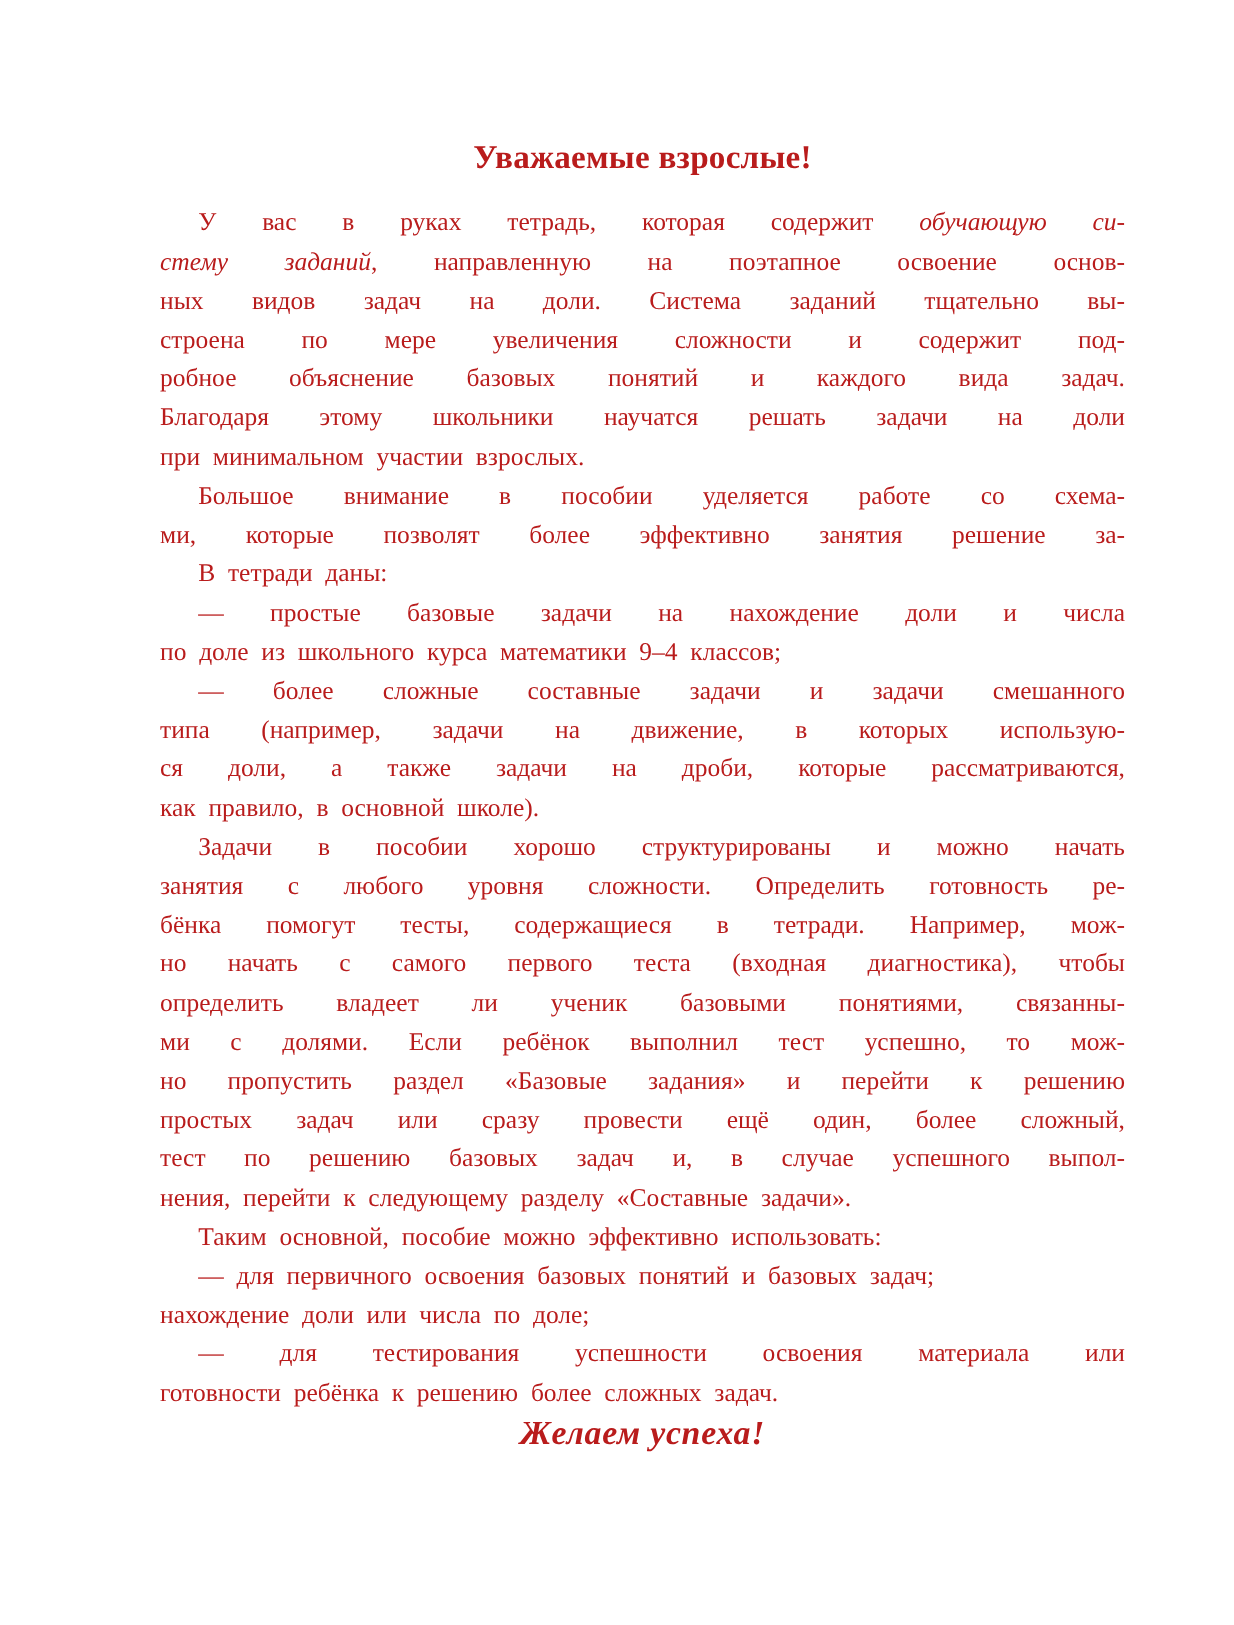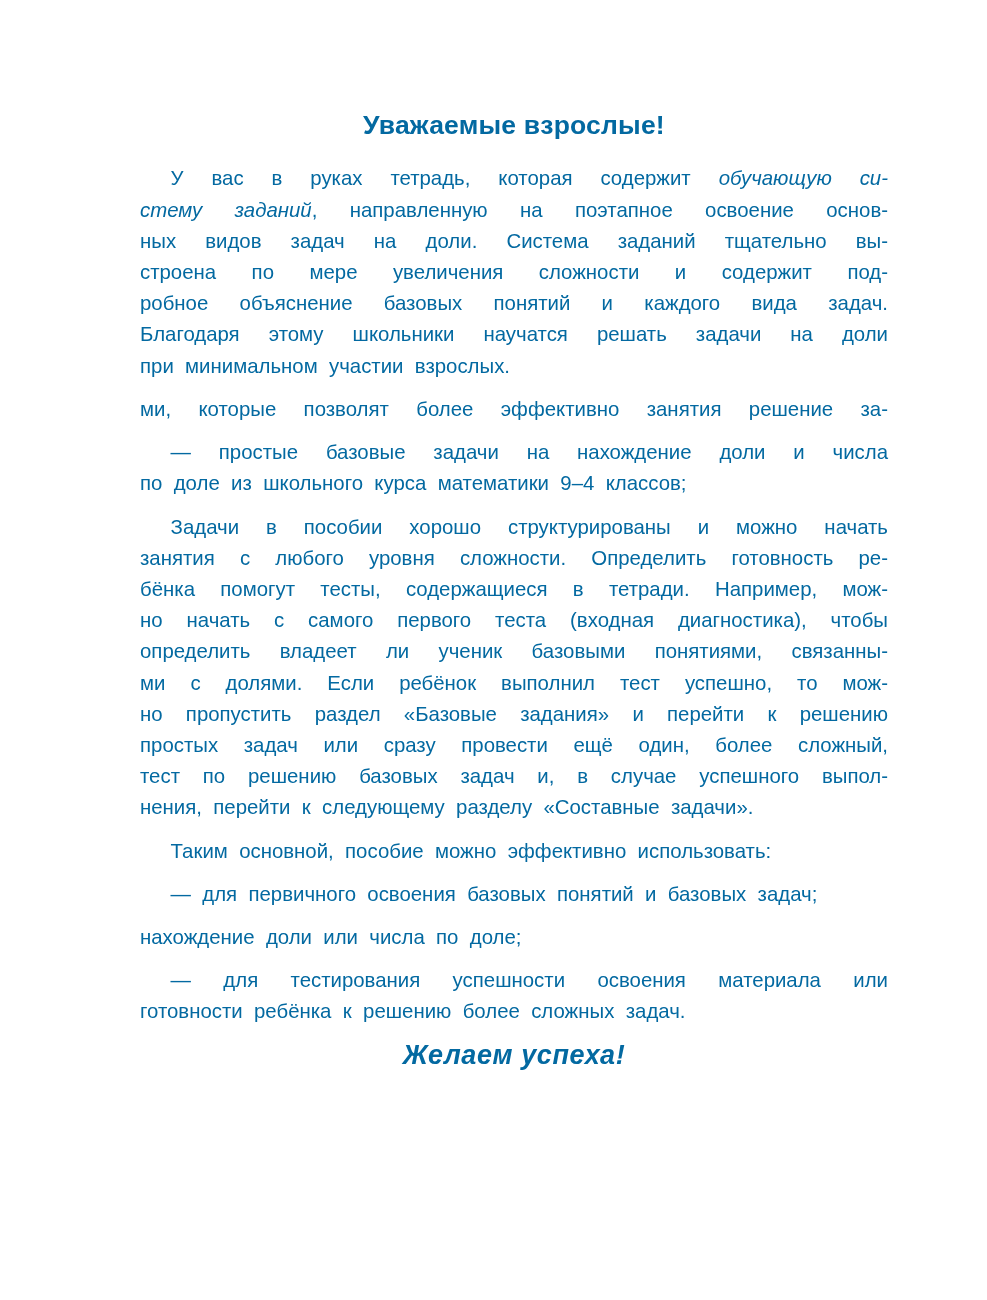--- a/index.html
+++ b/index.html
@@ -13,8 +13,8 @@
     height: 1300px;
     background: #ffffff;
     overflow: hidden;
-    font-family: Liberation Sans, sans-serif;
-    color: #0369a1;
+    font-family: Liberation Serif, serif;
+    color: #b91c1c;
   }
   .content {
     position: absolute;

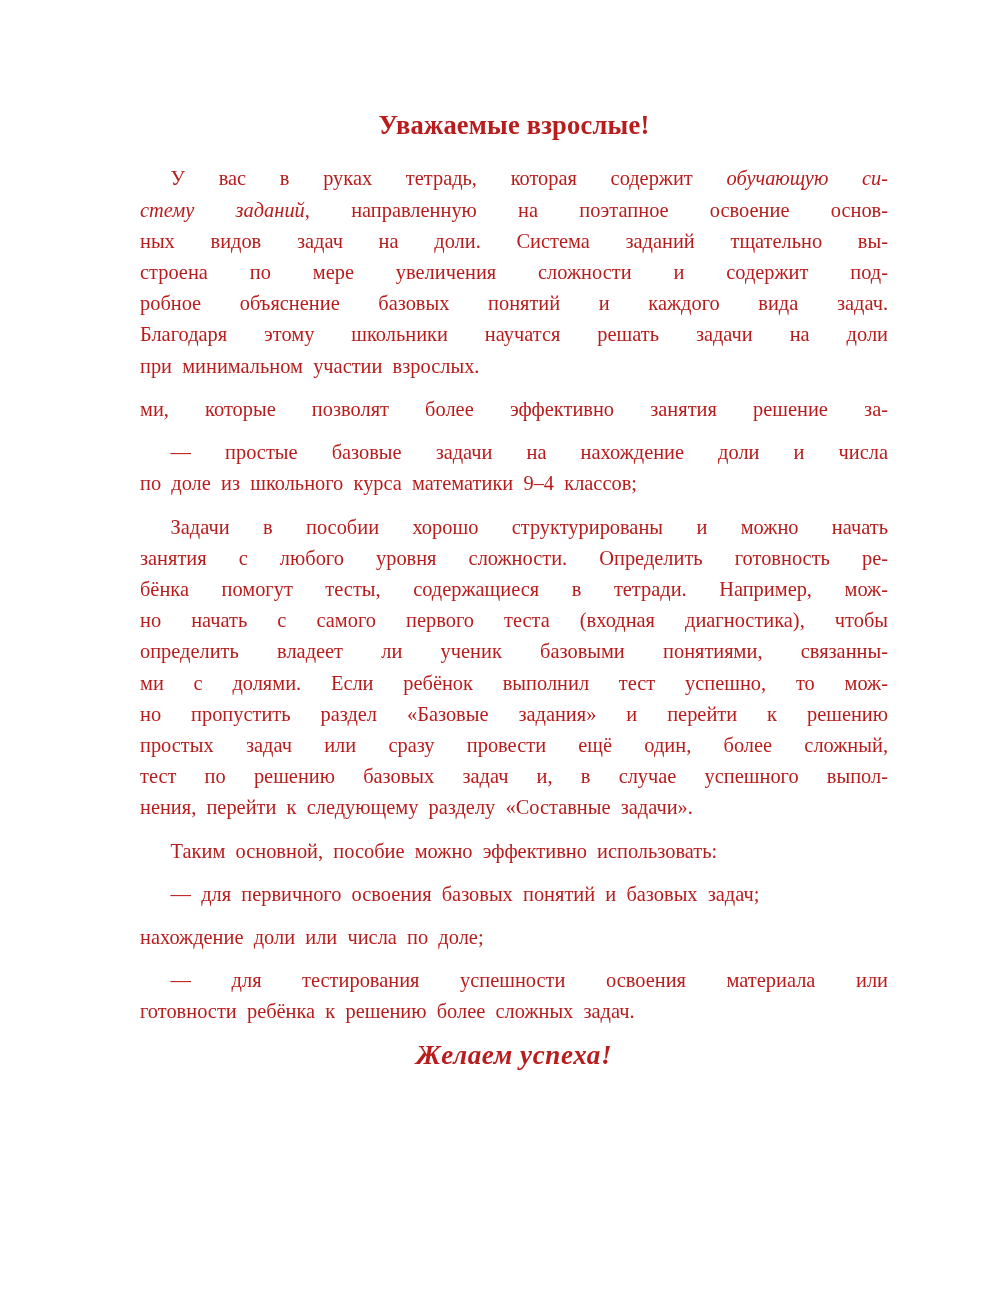--- a/index.html
+++ b/index.html
@@ -31,7 +31,7 @@
     line-height: 1.15;
   }
   .para {
-    margin: 12px;
+    margin: 0;
     font-size: 20.4px;
     line-height: 31.2px;
     text-align: justify;

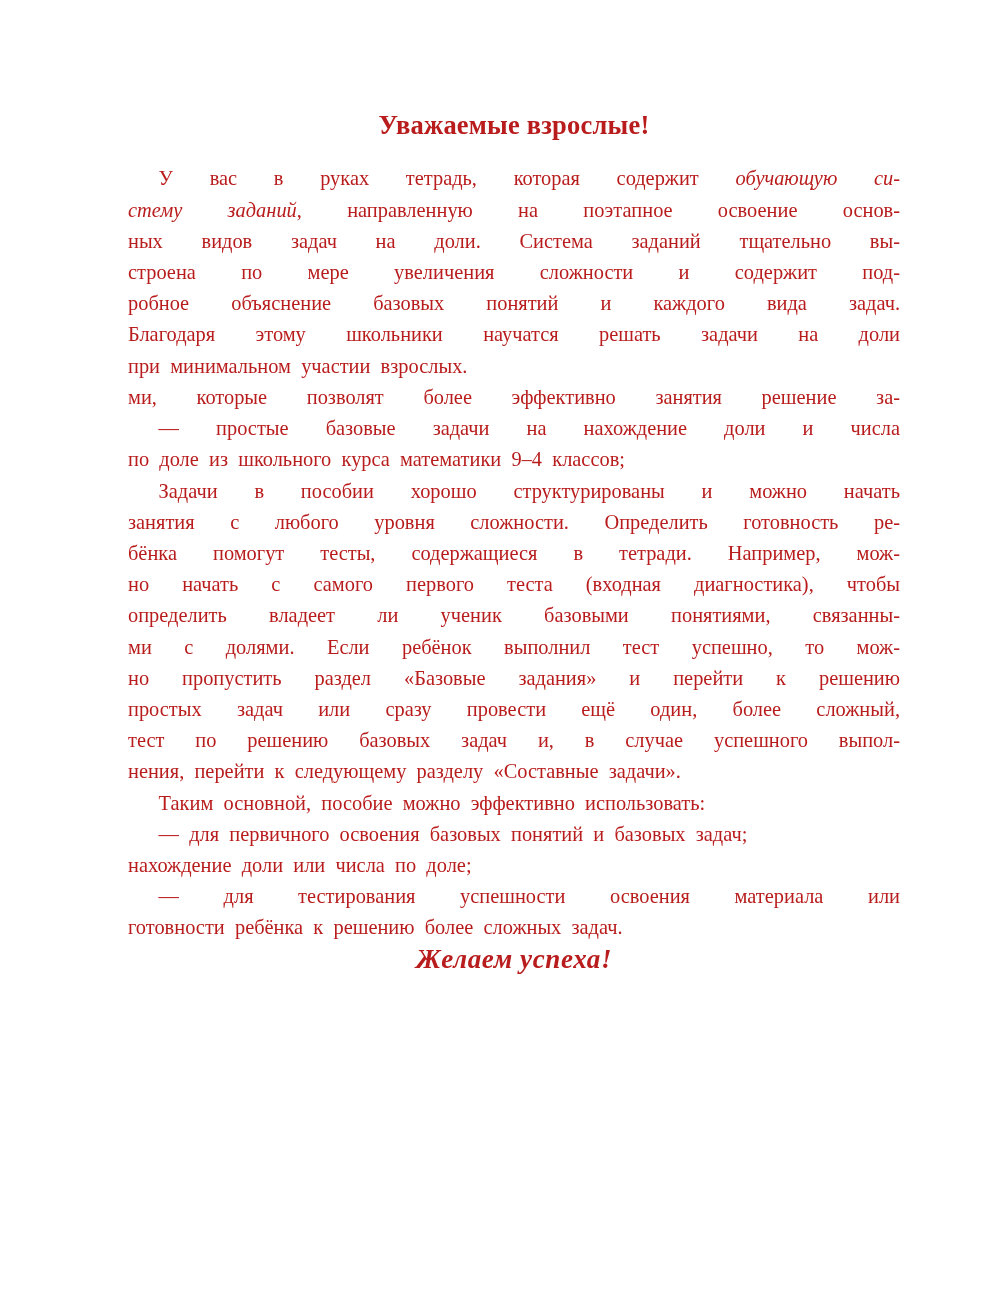--- a/index.html
+++ b/index.html
@@ -72,7 +72,7 @@
 
     <div id="body-text">
         <p class="para"><span class="line">  У  вас  в  руках  тетрадь,  которая  содержит  <span class="ital">обучающую  си-</span></span><span class="line"><span class="ital">стему  заданий</span>,  направленную  на  поэтапное  освоение  основ-</span><span class="line">ных  видов  задач  на  доли.  Система  заданий  тщательно  вы-</span><span class="line">строена  по  мере  увеличения  сложности  и  содержит  под-</span><span class="line">робное  объяснение  базовых  понятий  и  каждого  вида  задач.</span><span class="line">Благодаря  этому  школьники  научатся  решать  задачи  на  доли</span><span class="line last">при  минимальном  участии  взрослых.</span></p>
-        <p class="para"><span class="line">ми,  которые  позволят  более  эффективно  занятия  решение  за-</span></p>
+        <p class="para"><span class="line">  Большое  внимание  в  пособии  уделяется  работе  со  схема-</span><span class="line">ми,  которые  позволят  более  эффективно  занятия  решение  за-</span></p>
         <p class="para"><span class="line">  —  простые  базовые  задачи  на  нахождение  доли  и  числа</span><span class="line last">по  доле  из  школьного  курса  математики  9–4  классов;</span></p>
         <p class="para"><span class="line">  Задачи  в  пособии  хорошо  структурированы  и  можно  начать</span><span class="line">занятия  с  любого  уровня  сложности.  Определить  готовность  ре-</span><span class="line">бёнка  помогут  тесты,  содержащиеся  в  тетради.  Например,  мож-</span><span class="line">но  начать  с  самого  первого  теста  (входная  диагностика),  чтобы</span><span class="line">определить  владеет  ли  ученик  базовыми  понятиями,  связанны-</span><span class="line">ми  с  долями.  Если  ребёнок  выполнил  тест  успешно,  то  мож-</span><span class="line">но  пропустить  раздел  «Базовые  задания»  и  перейти  к  решению</span><span class="line">простых  задач  или  сразу  провести  ещё  один,  более  сложный,</span><span class="line">тест  по  решению  базовых  задач  и,  в  случае  успешного  выпол-</span><span class="line last">нения,  перейти  к  следующему  разделу  «Составные  задачи».</span></p>
         <p class="para"><span class="line last">  Таким  основной,  пособие  можно  эффективно  использовать:</span></p>

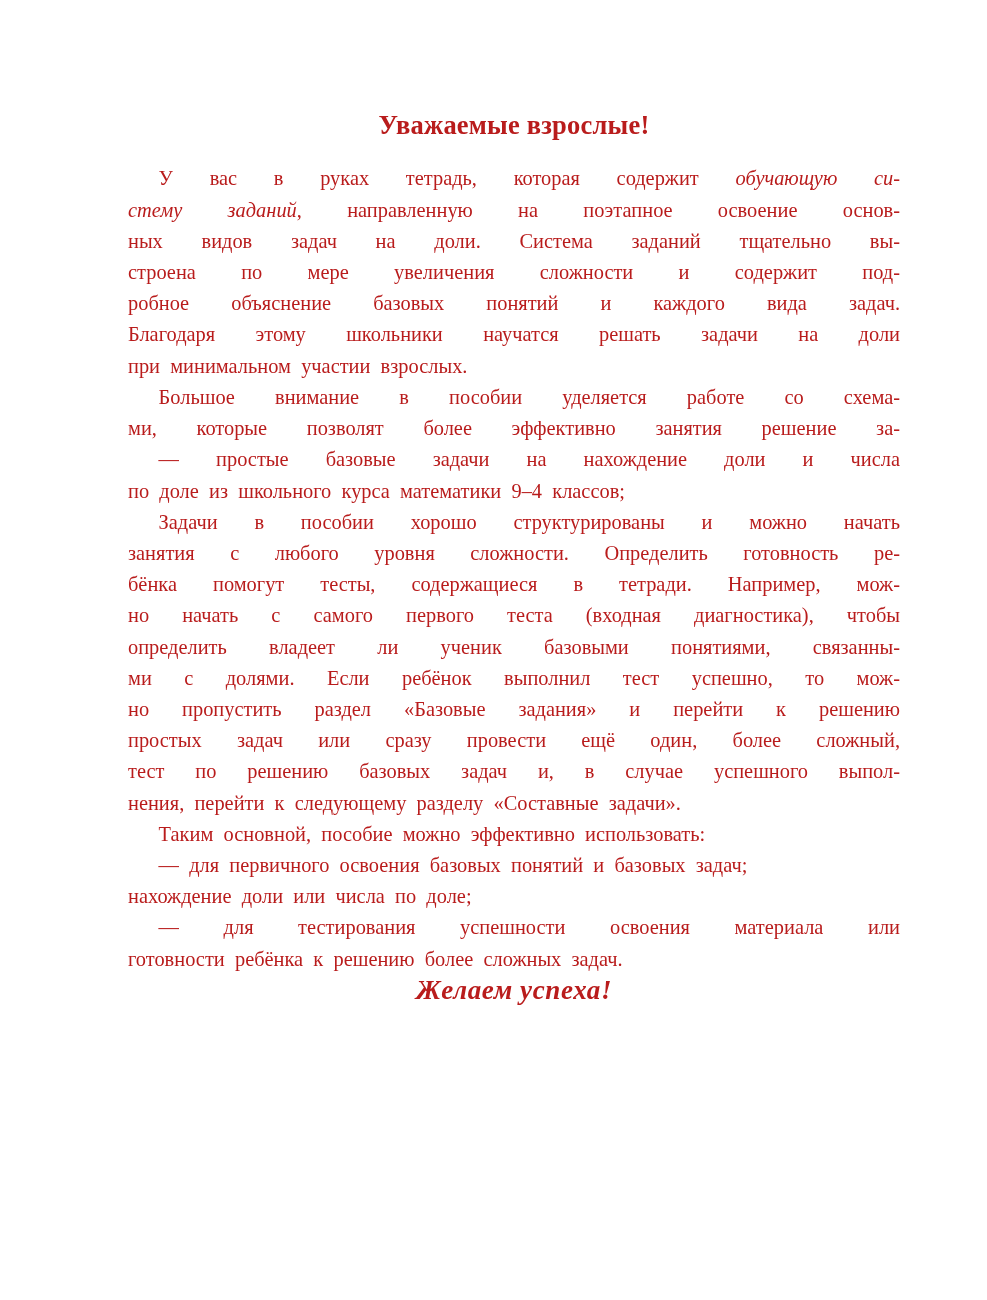--- a/index.html
+++ b/index.html
@@ -73,6 +73,7 @@
     <div id="body-text">
         <p class="para"><span class="line">  У  вас  в  руках  тетрадь,  которая  содержит  <span class="ital">обучающую  си-</span></span><span class="line"><span class="ital">стему  заданий</span>,  направленную  на  поэтапное  освоение  основ-</span><span class="line">ных  видов  задач  на  доли.  Система  заданий  тщательно  вы-</span><span class="line">строена  по  мере  увеличения  сложности  и  содержит  под-</span><span class="line">робное  объяснение  базовых  понятий  и  каждого  вида  задач.</span><span class="line">Благодаря  этому  школьники  научатся  решать  задачи  на  доли</span><span class="line last">при  минимальном  участии  взрослых.</span></p>
         <p class="para"><span class="line">  Большое  внимание  в  пособии  уделяется  работе  со  схема-</span><span class="line">ми,  которые  позволят  более  эффективно  занятия  решение  за-</span></p>
+        <p class="para"><span class="line last">  В  тетради  даны:</span></p>
         <p class="para"><span class="line">  —  простые  базовые  задачи  на  нахождение  доли  и  числа</span><span class="line last">по  доле  из  школьного  курса  математики  9–4  классов;</span></p>
         <p class="para"><span class="line">  Задачи  в  пособии  хорошо  структурированы  и  можно  начать</span><span class="line">занятия  с  любого  уровня  сложности.  Определить  готовность  ре-</span><span class="line">бёнка  помогут  тесты,  содержащиеся  в  тетради.  Например,  мож-</span><span class="line">но  начать  с  самого  первого  теста  (входная  диагностика),  чтобы</span><span class="line">определить  владеет  ли  ученик  базовыми  понятиями,  связанны-</span><span class="line">ми  с  долями.  Если  ребёнок  выполнил  тест  успешно,  то  мож-</span><span class="line">но  пропустить  раздел  «Базовые  задания»  и  перейти  к  решению</span><span class="line">простых  задач  или  сразу  провести  ещё  один,  более  сложный,</span><span class="line">тест  по  решению  базовых  задач  и,  в  случае  успешного  выпол-</span><span class="line last">нения,  перейти  к  следующему  разделу  «Составные  задачи».</span></p>
         <p class="para"><span class="line last">  Таким  основной,  пособие  можно  эффективно  использовать:</span></p>

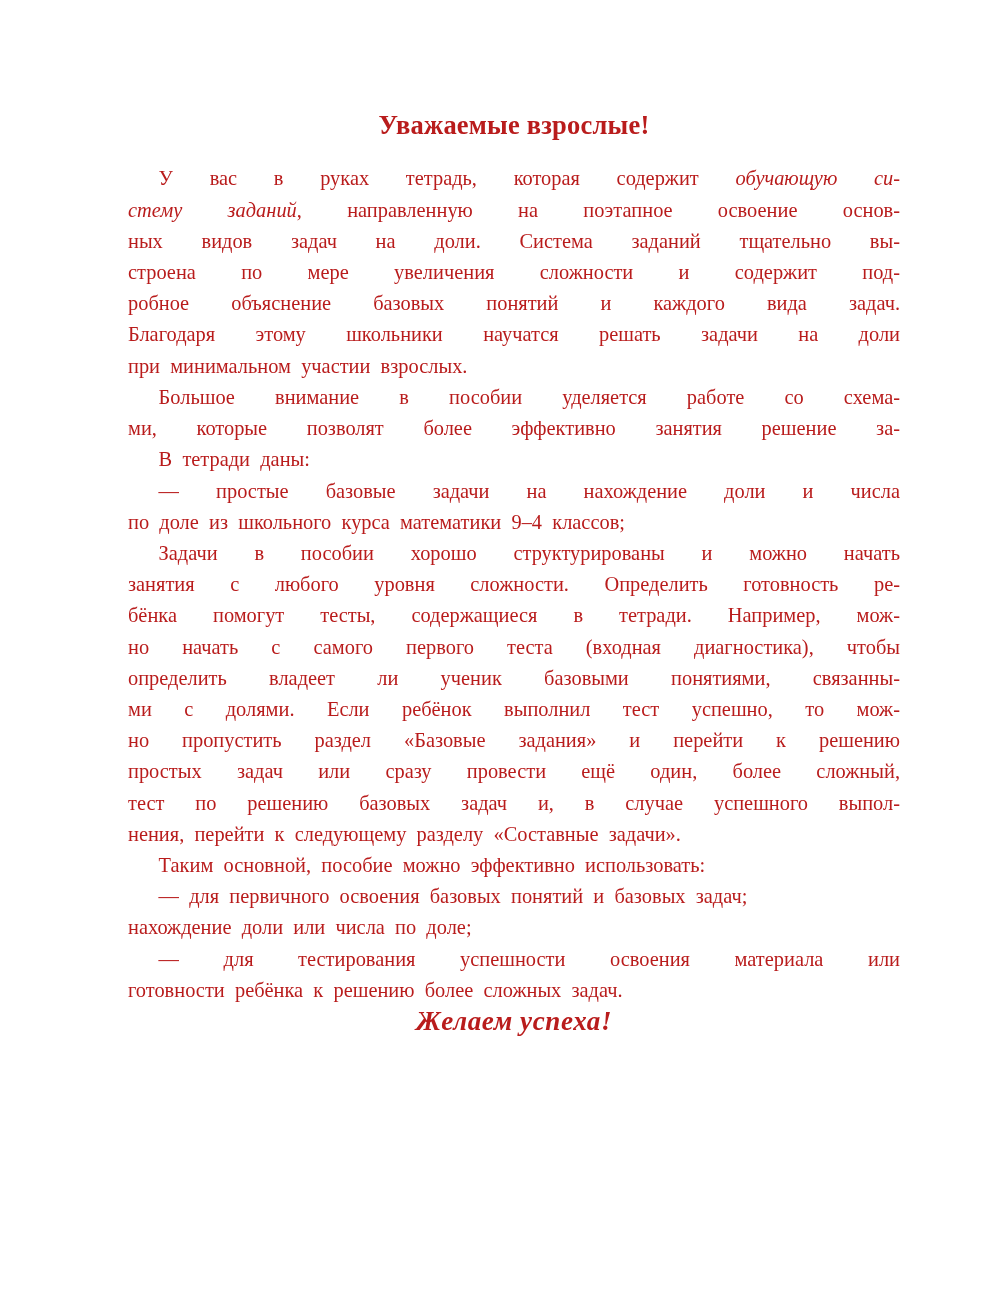--- a/index.html
+++ b/index.html
@@ -75,6 +75,7 @@
         <p class="para"><span class="line">  Большое  внимание  в  пособии  уделяется  работе  со  схема-</span><span class="line">ми,  которые  позволят  более  эффективно  занятия  решение  за-</span></p>
         <p class="para"><span class="line last">  В  тетради  даны:</span></p>
         <p class="para"><span class="line">  —  простые  базовые  задачи  на  нахождение  доли  и  числа</span><span class="line last">по  доле  из  школьного  курса  математики  9–4  классов;</span></p>
+        <p class="para"><span class="line">  —  более  сложные  составные  задачи  и  задачи  смешанного</span><span class="line">типа  (например,  задачи  на  движение,  в  которых  использую-</span><span class="line">ся  доли,  а  также  задачи  на  дроби,  которые  рассматриваются,</span><span class="line last">как  правило,  в  основной  школе).</span></p>
         <p class="para"><span class="line">  Задачи  в  пособии  хорошо  структурированы  и  можно  начать</span><span class="line">занятия  с  любого  уровня  сложности.  Определить  готовность  ре-</span><span class="line">бёнка  помогут  тесты,  содержащиеся  в  тетради.  Например,  мож-</span><span class="line">но  начать  с  самого  первого  теста  (входная  диагностика),  чтобы</span><span class="line">определить  владеет  ли  ученик  базовыми  понятиями,  связанны-</span><span class="line">ми  с  долями.  Если  ребёнок  выполнил  тест  успешно,  то  мож-</span><span class="line">но  пропустить  раздел  «Базовые  задания»  и  перейти  к  решению</span><span class="line">простых  задач  или  сразу  провести  ещё  один,  более  сложный,</span><span class="line">тест  по  решению  базовых  задач  и,  в  случае  успешного  выпол-</span><span class="line last">нения,  перейти  к  следующему  разделу  «Составные  задачи».</span></p>
         <p class="para"><span class="line last">  Таким  основной,  пособие  можно  эффективно  использовать:</span></p>
         <p class="para"><span class="line last">  —  для  первичного  освоения  базовых  понятий  и  базовых  задач;</span></p>

